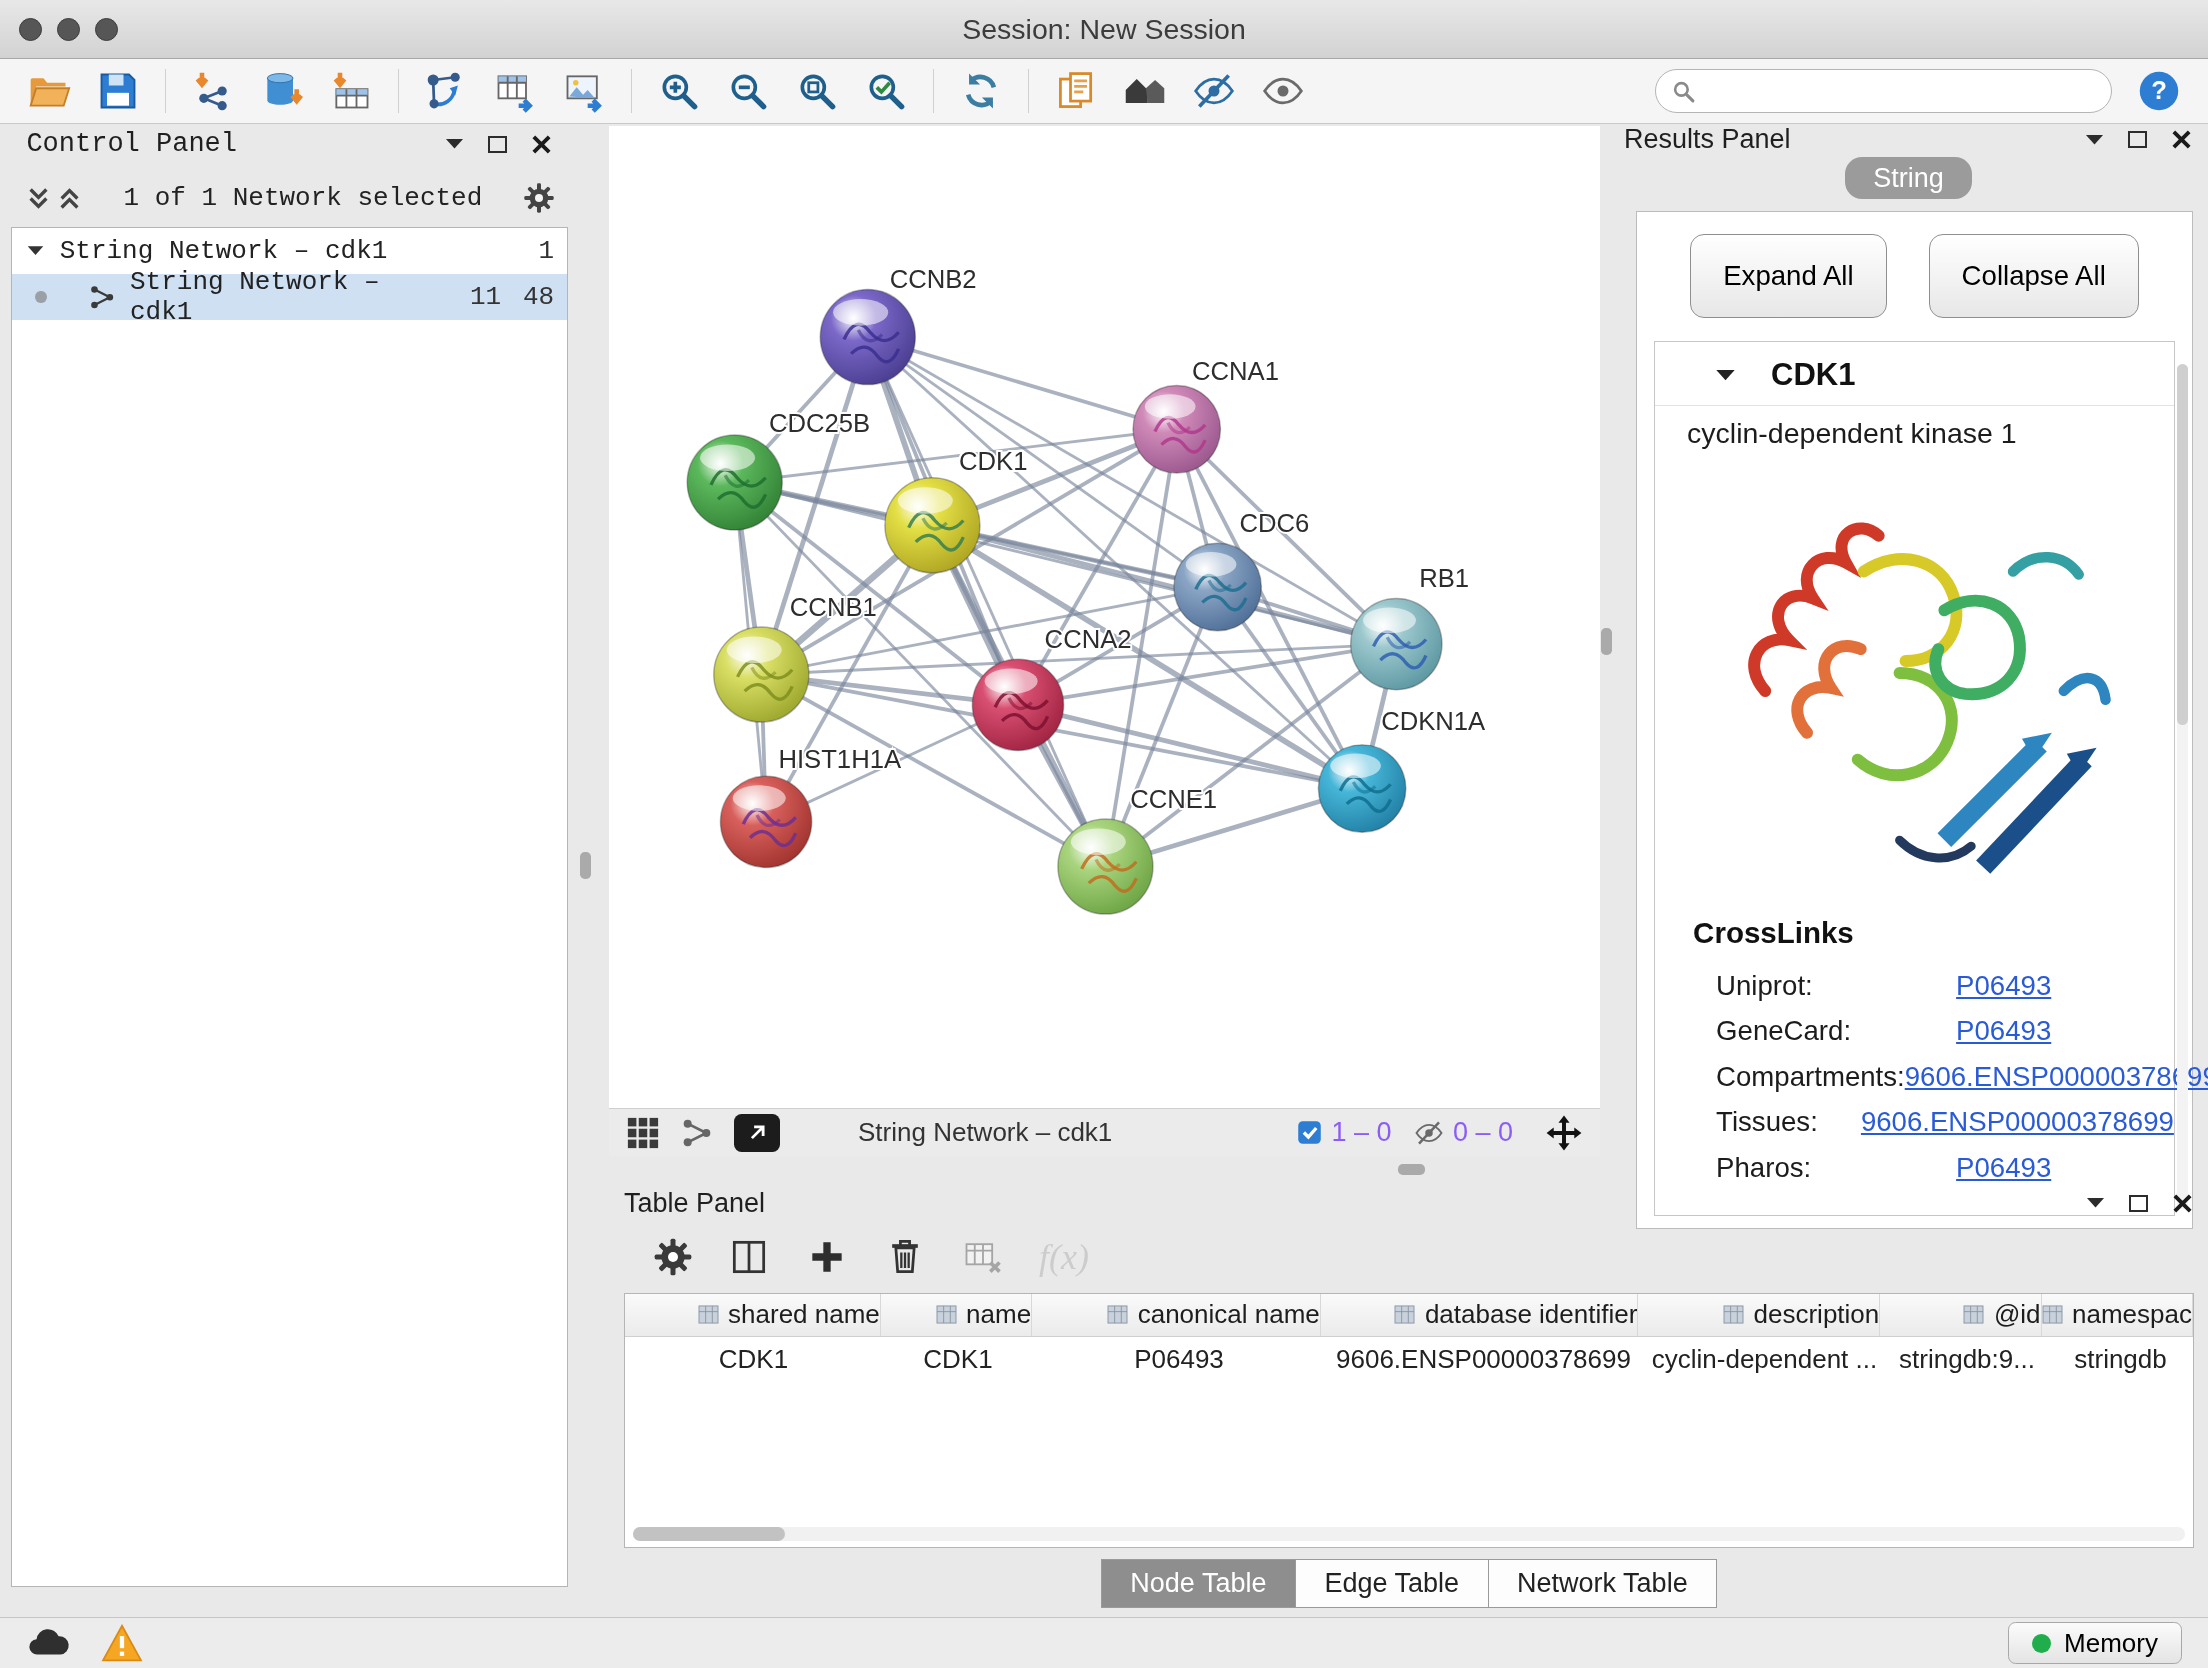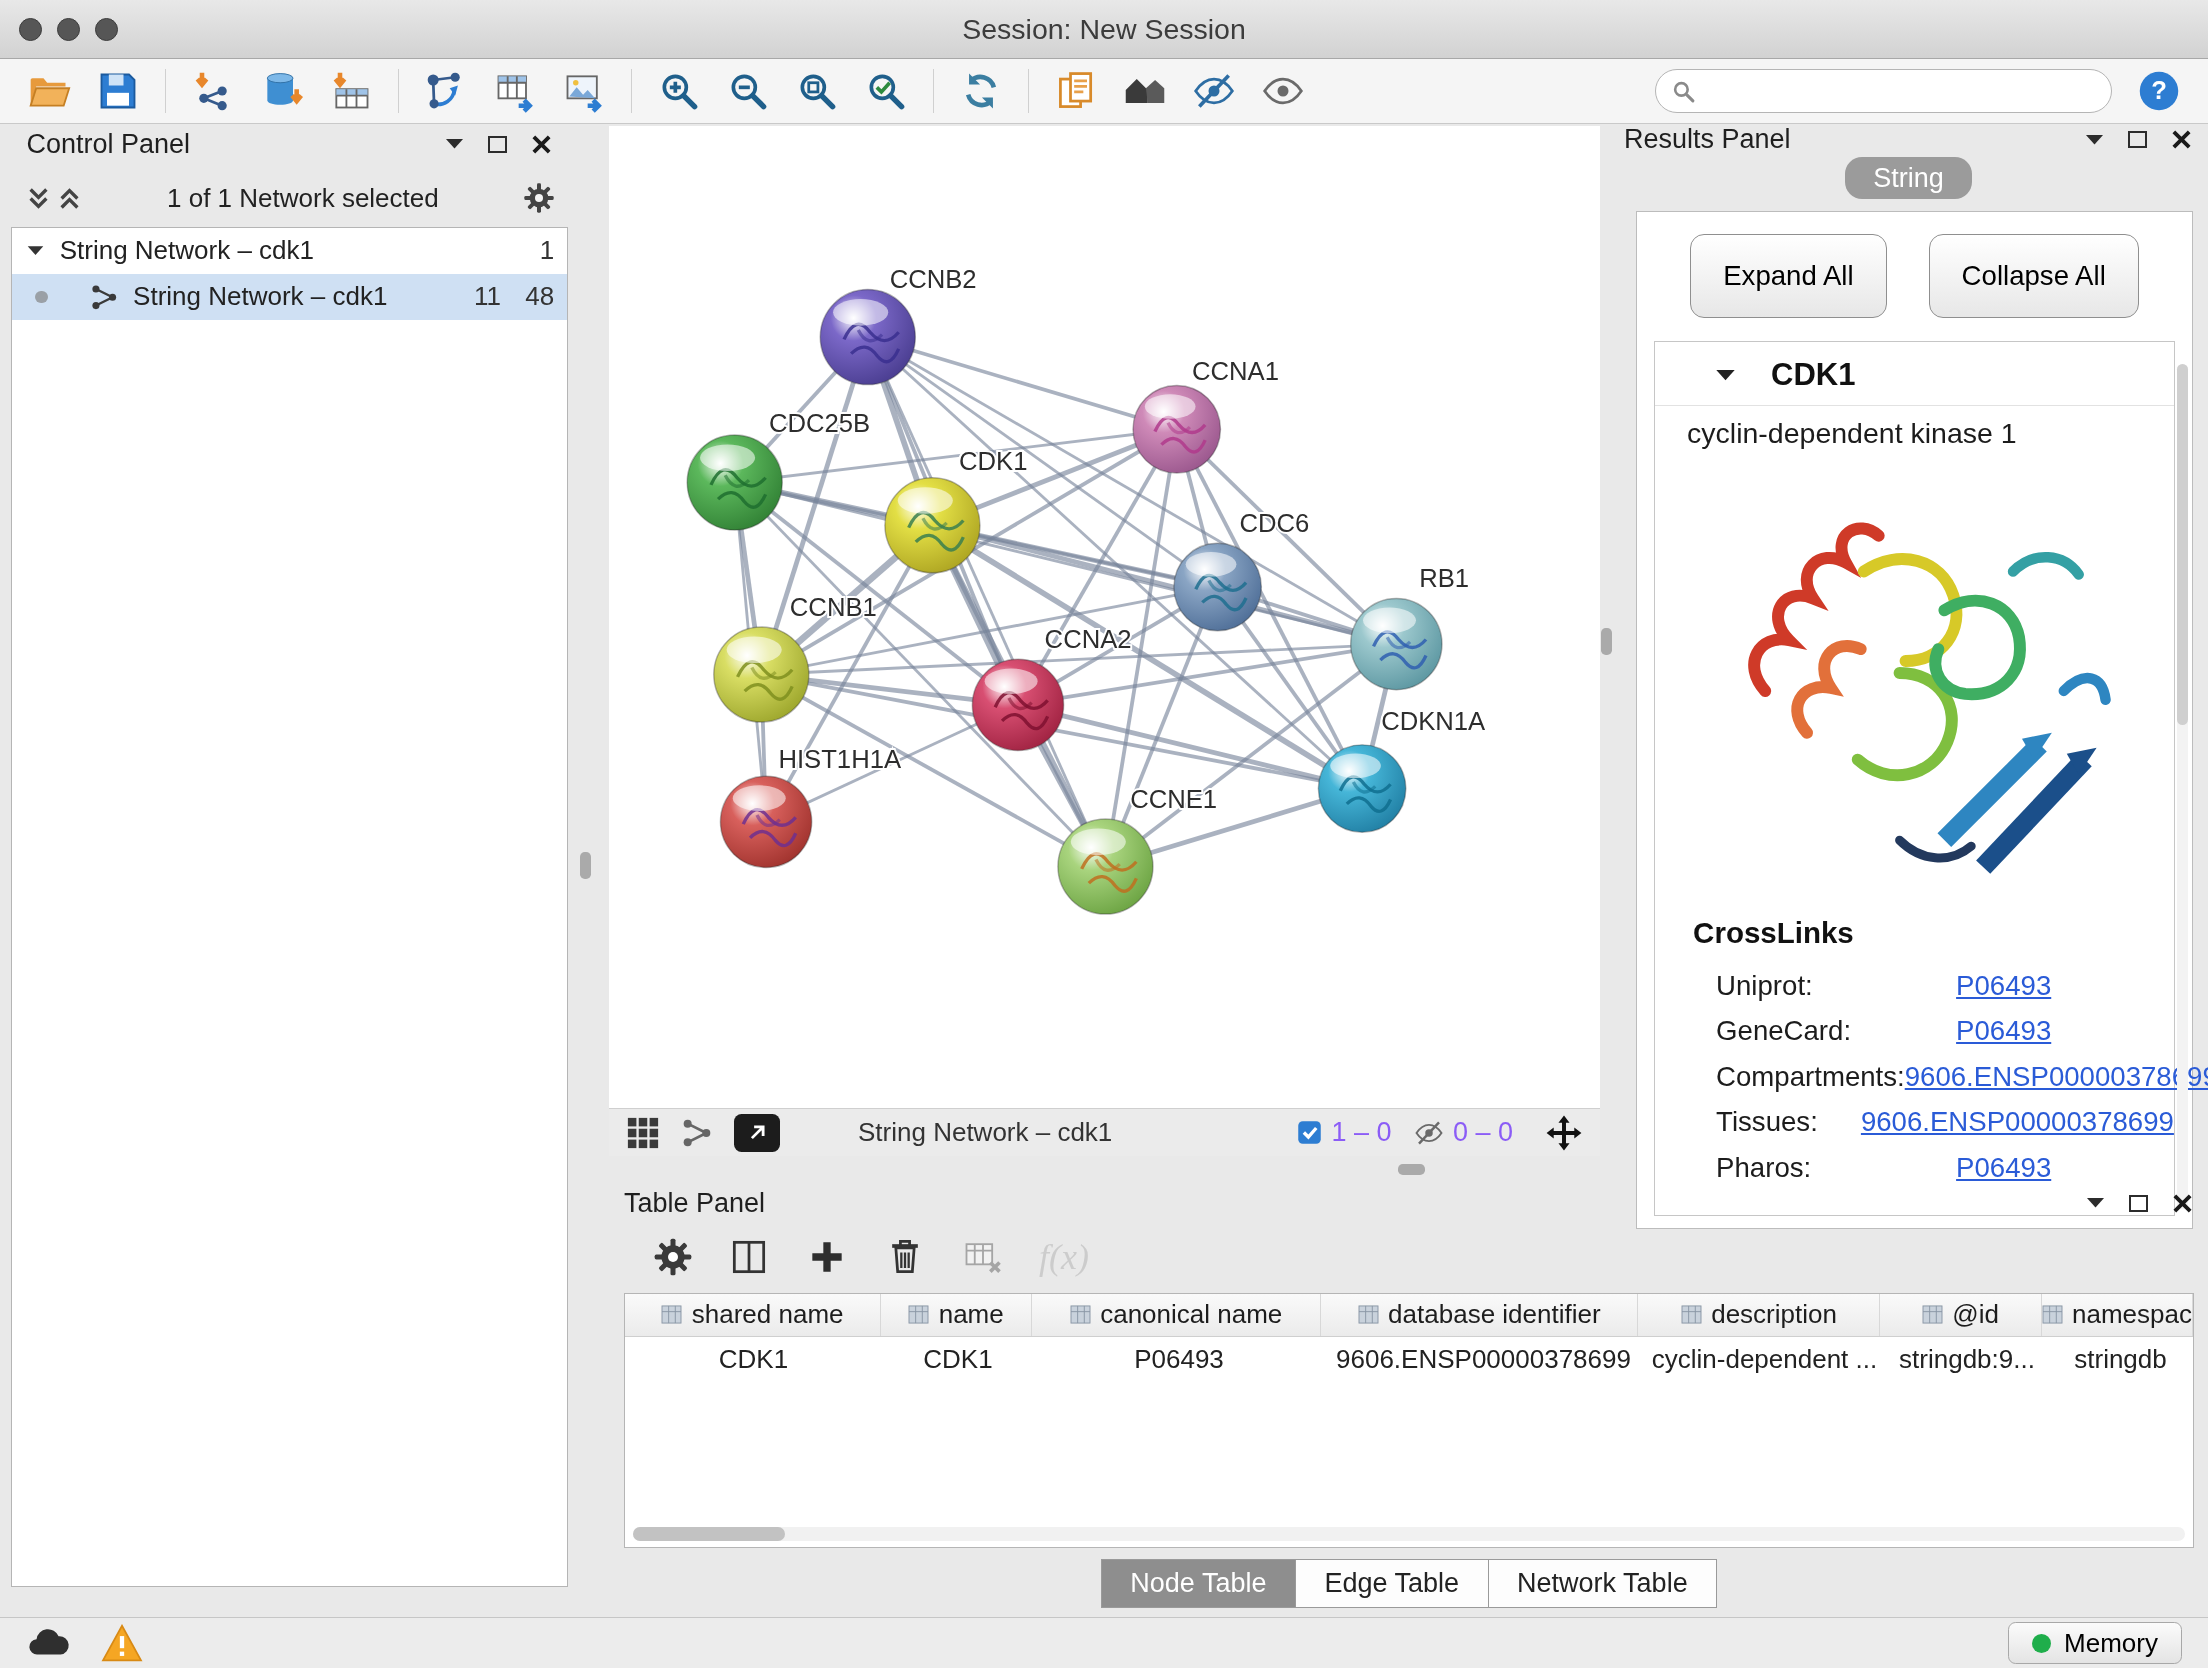--- a/index.html
+++ b/index.html
@@ -31,7 +31,7 @@
   .ph-float { width:19px; height:17px; border:2.9px solid #2c2c2c; display:inline-block; }
 
   
-  .control-panel { position:absolute; left:11.4px; top:124px; width:557px; height:1463px; display:flex; flex-direction:column; }
+  .control-panel { position:absolute; left:11.4px; top:124px; width:557px; height:1463px; display:flex; flex-direction:column;font-family:Liberation Mono, monospace; }
   .cp-tabs { display:flex; margin:0 0 0 49px; }
   .cp-tab { padding:6.7px 25px; font-size:27px; border:1px solid #9d9d9d; border-right:none;
     background:linear-gradient(#fdfdfd,#ececec); cursor:pointer; }

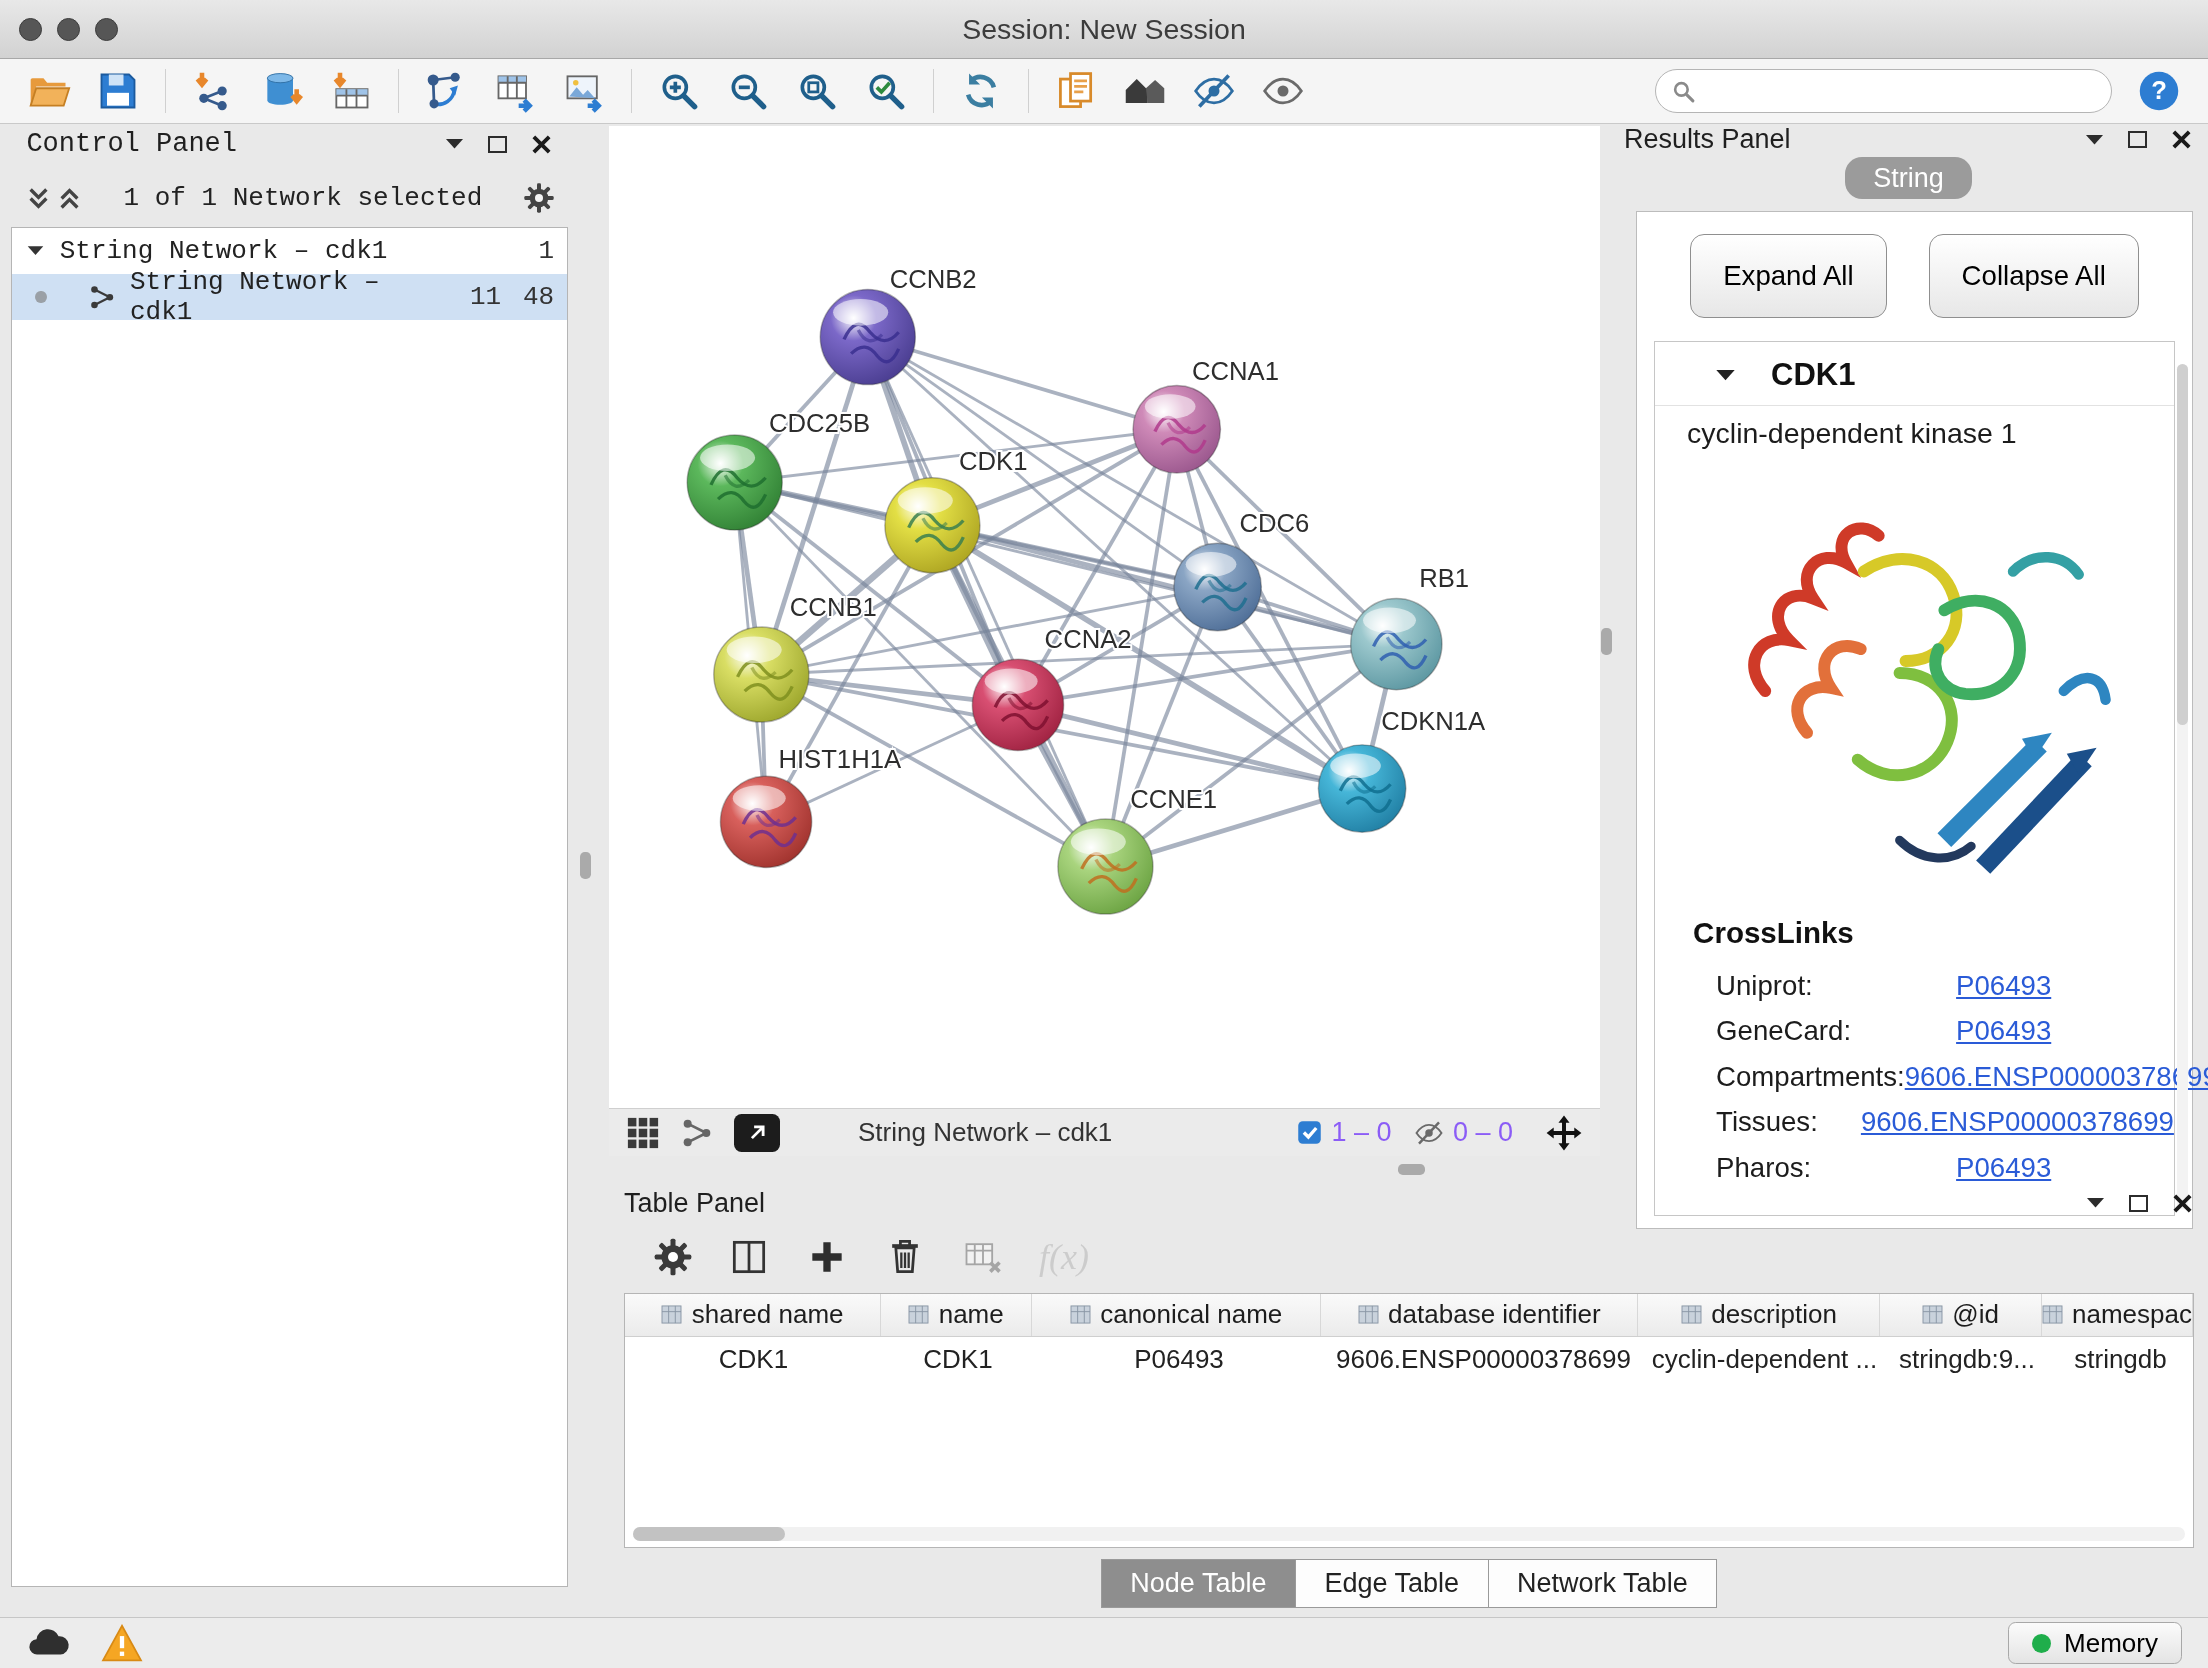--- a/index.html
+++ b/index.html
@@ -86,7 +86,7 @@
   .dim { opacity:.45; }
   .tp-table { margin:1.9px 15px 0; background:#fff; border:1px solid #b5b5b5; flex:1; display:flex; flex-direction:column; position:relative; overflow:hidden; }
   .tp-head { display:flex; background:linear-gradient(#fafafa,#ebebeb); border-bottom:1px solid #cfcfcf; }
-  .tp-hcell { display:flex; align-items:center; justify-content:center; gap:9.5px; font-size:26px; height:42px;
+  .tp-hcell { display:flex; align-items:center; justify-content:flex-end; gap:9.5px; font-size:26px; height:42px;
     border-right:1px solid #d8d8d8; color:#1d1d1d; cursor:pointer; }
   .tp-row { display:flex; }
   .tp-cell { font-size:26px; padding:7.6px 7.6px; text-align:center; height:42px; overflow:hidden; white-space:nowrap; cursor:pointer; }

